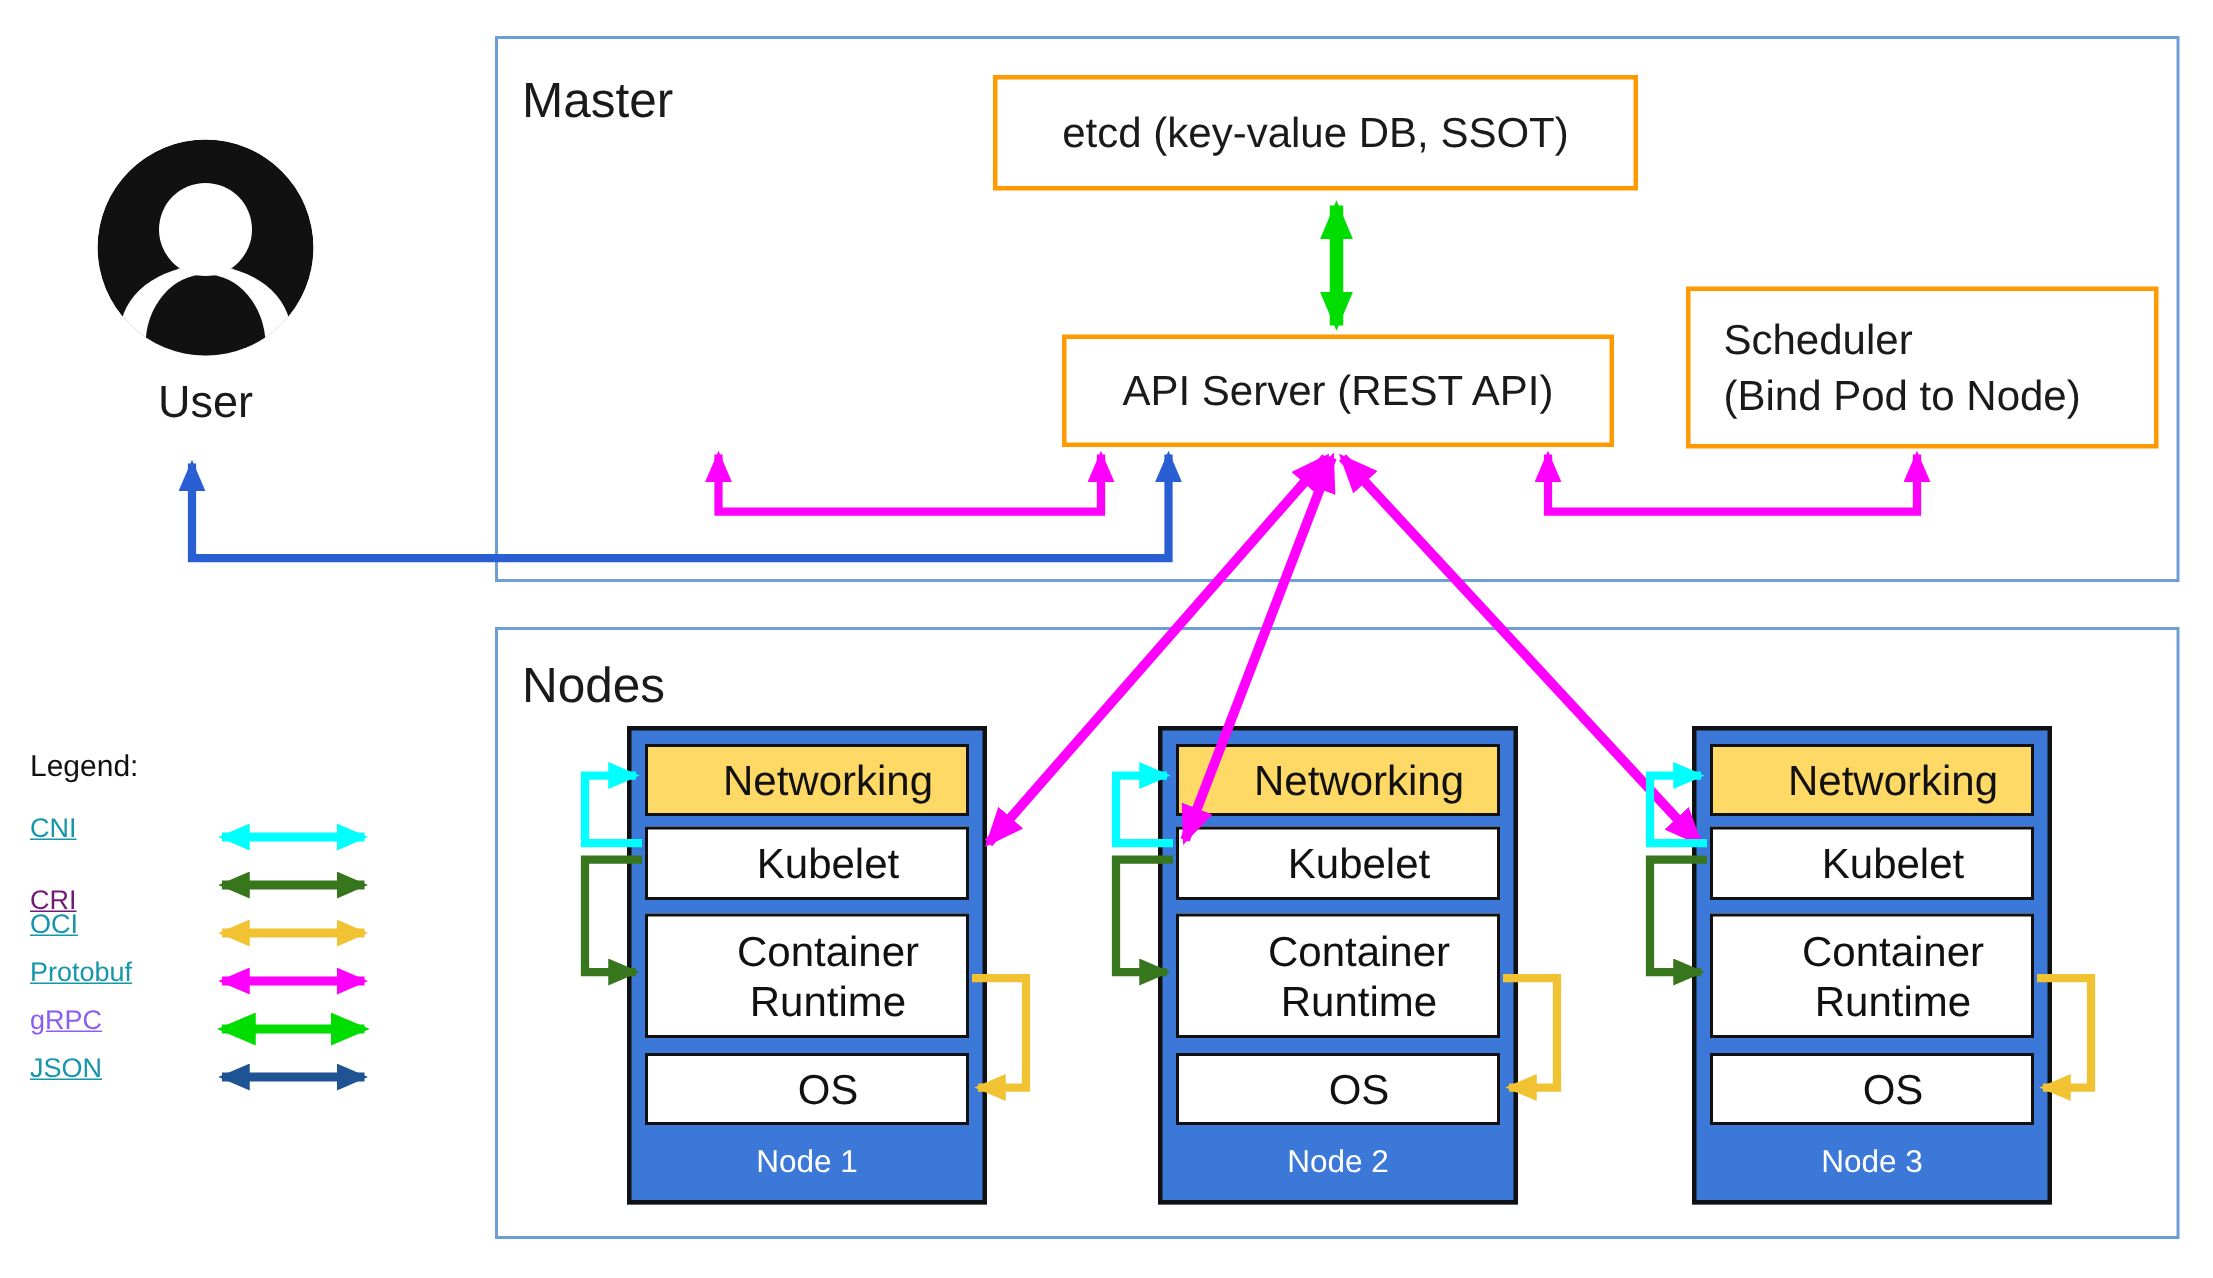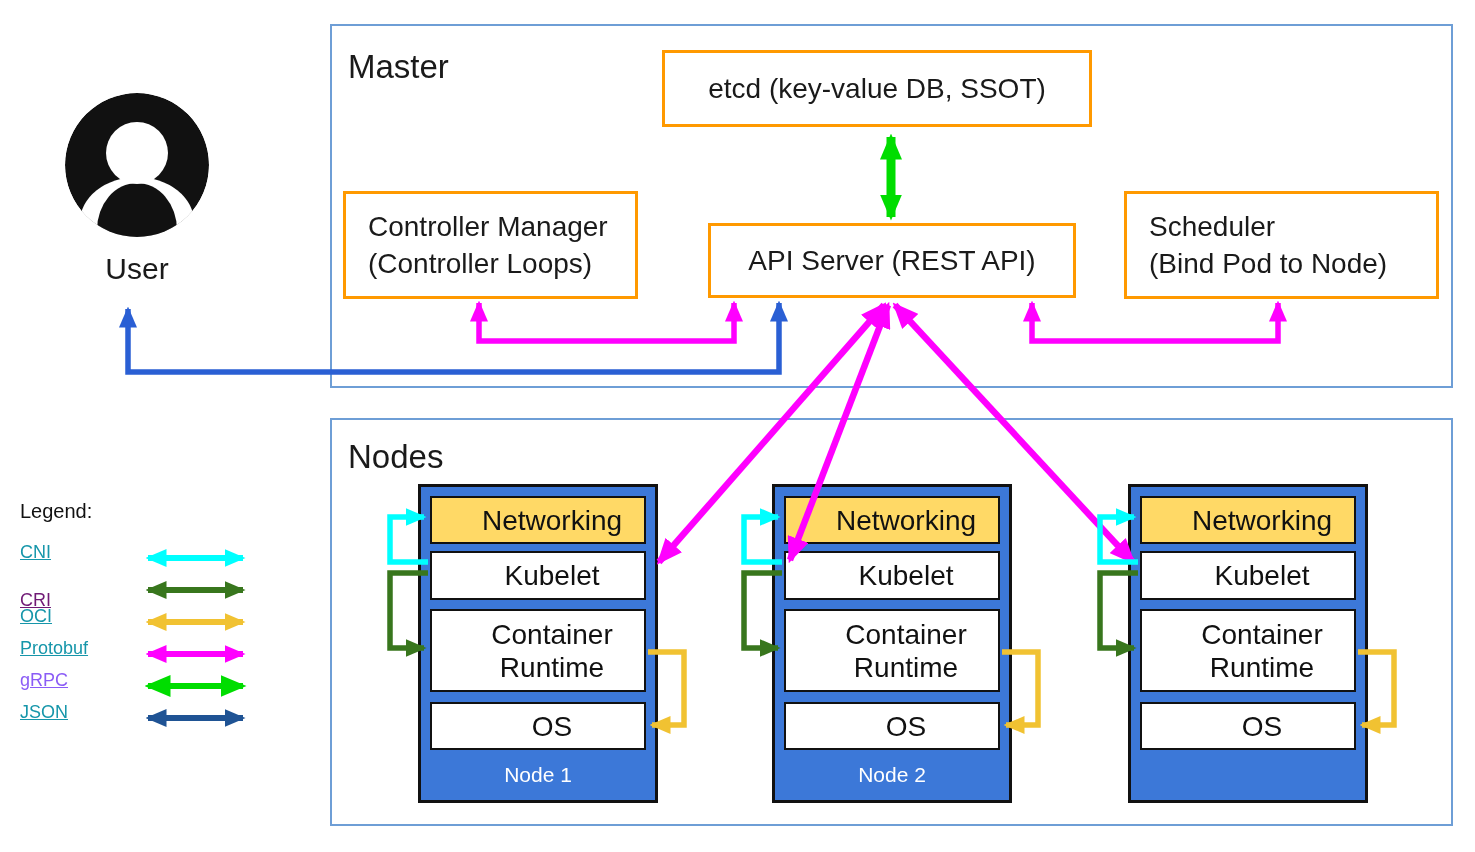--- a/index.html
+++ b/index.html
@@ -60,10 +60,6 @@
     <span>etcd (key-value DB, SSOT)</span>
   </div>
 
-  <div class="component lefttext" style="left: 343px; top: 191px; width: 295px; height: 108px; border-color: rgb(255, 153, 0);">
-    <span>Controller Manager</span>
-    <span>(Controller Loops)</span>
-  </div>
 
   <div class="component centered" style="left: 708px; top: 223px; width: 368px; height: 75px; border-color: rgb(255, 153, 0);">
     <span>API Server (REST API)</span>

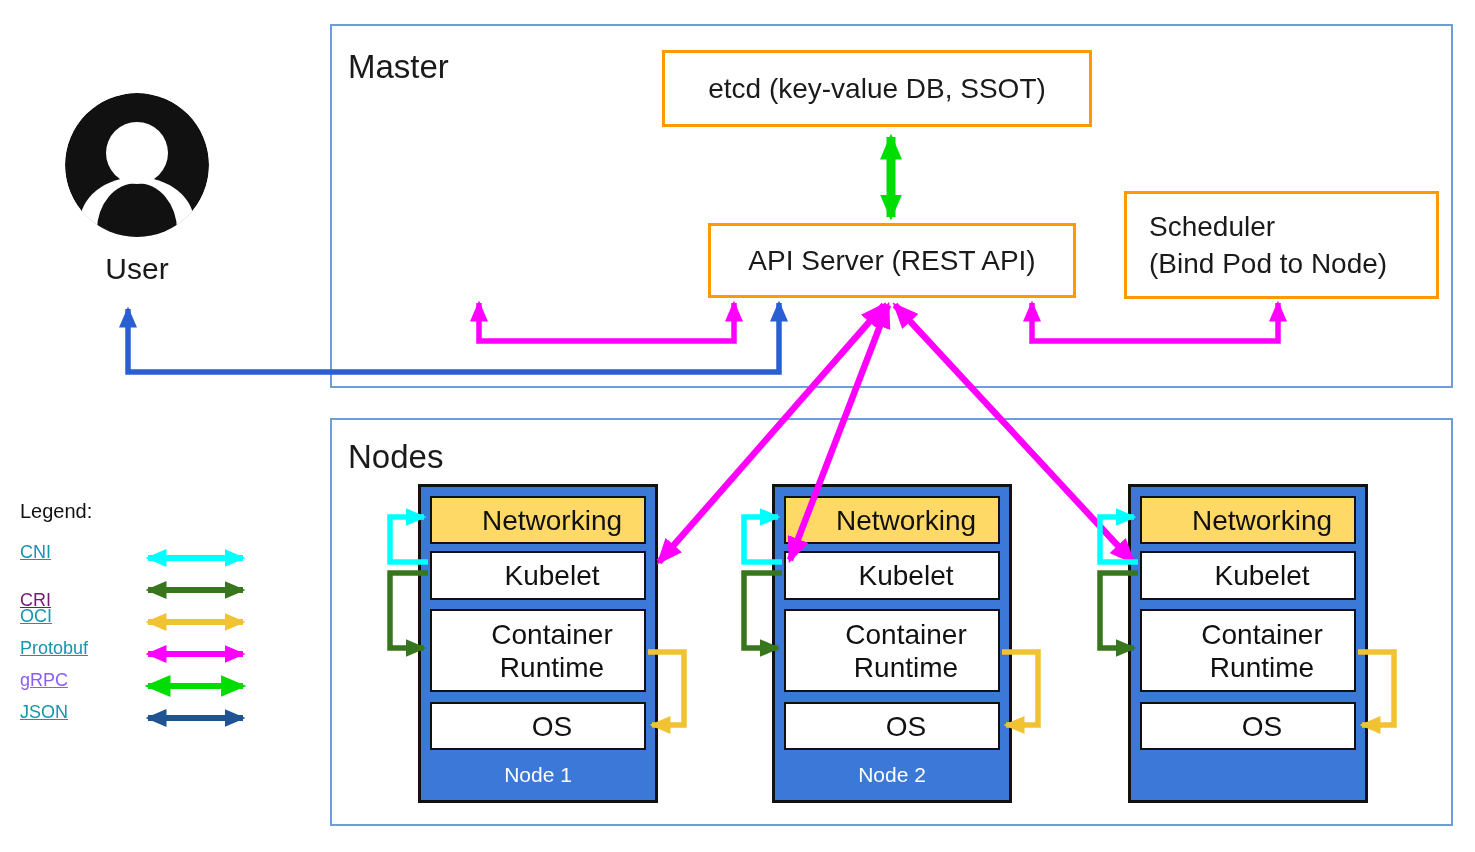--- a/index.html
+++ b/index.html
@@ -130,6 +130,7 @@
     <div class="layer" style="top:215px;height:48px;">
       <span>OS</span>
       </div>
+    <div class="node-label">Node 3</div>
   </div>
 
   <div id="legend-title">Legend:</div>

